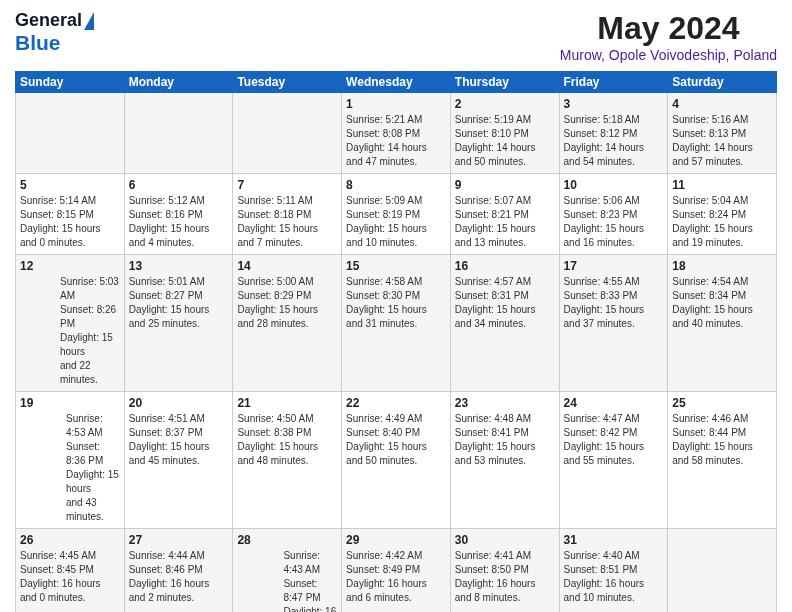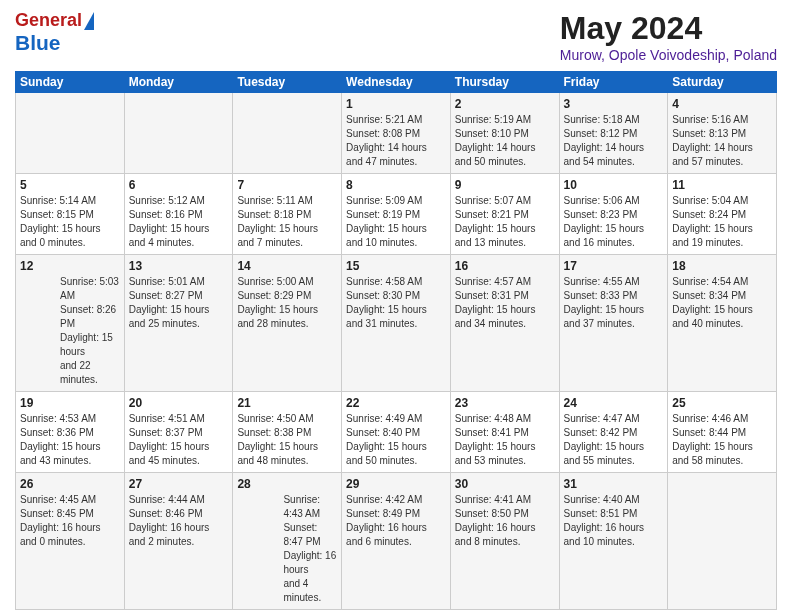--- a/index.html
+++ b/index.html
@@ -28,7 +28,7 @@
     .logo-general {
       font-size: 18px;
       font-weight: bold;
-      color: #b91c1c;
+      color: #0f172a;
     }
     .logo-blue {
       font-size: 21px;

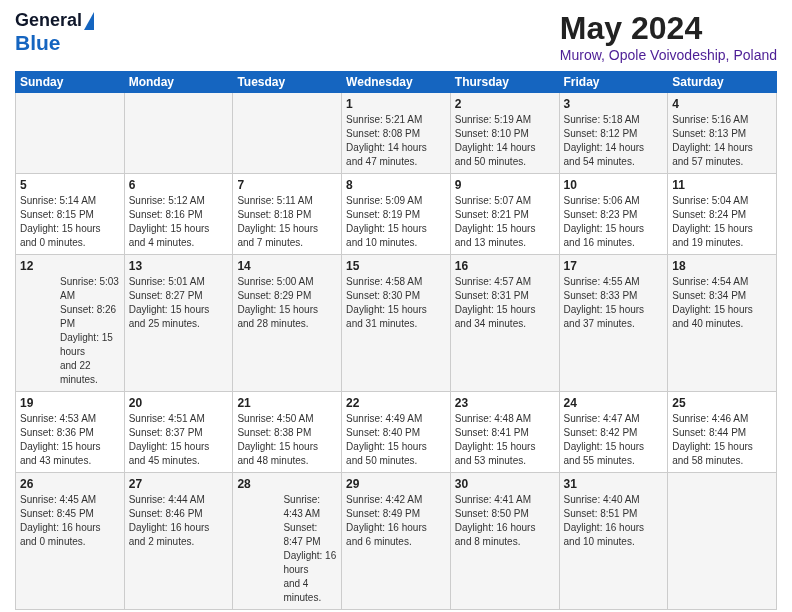--- a/index.html
+++ b/index.html
@@ -43,7 +43,7 @@
       margin-left: 2px;
     }
     .title-section {
-      text-align: left;
+      text-align: center;
     }
     .month-year {
       font-size: 32px;

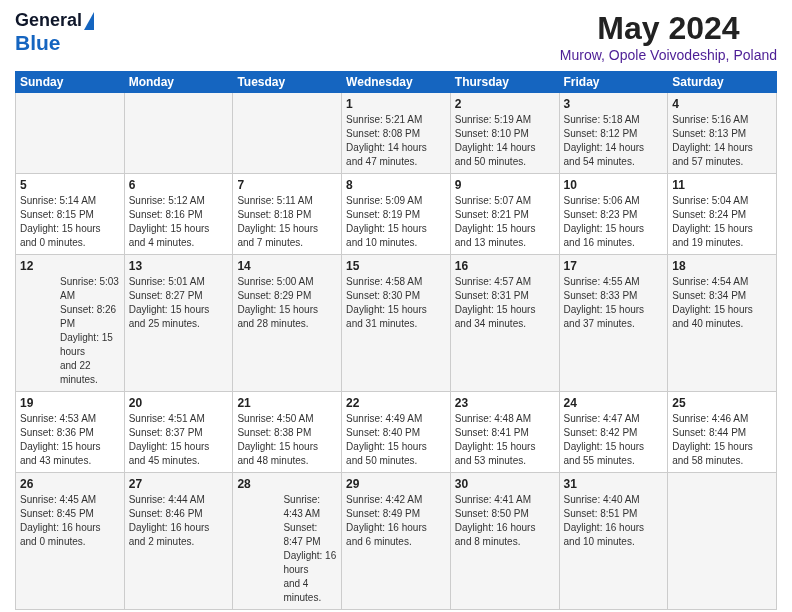--- a/index.html
+++ b/index.html
@@ -265,7 +265,7 @@
       <tr>
         <td>
           <div class="day-number">19</div>
-          <div class="day-info" style="white-space: pre-line;">Sunrise: 4:53 AM
+          <div class="day-info" style="white-space: pre-line; margin-left: 46px;">Sunrise: 4:53 AM
 Sunset: 8:36 PM
 Daylight: 15 hours
 and 43 minutes.</div>

